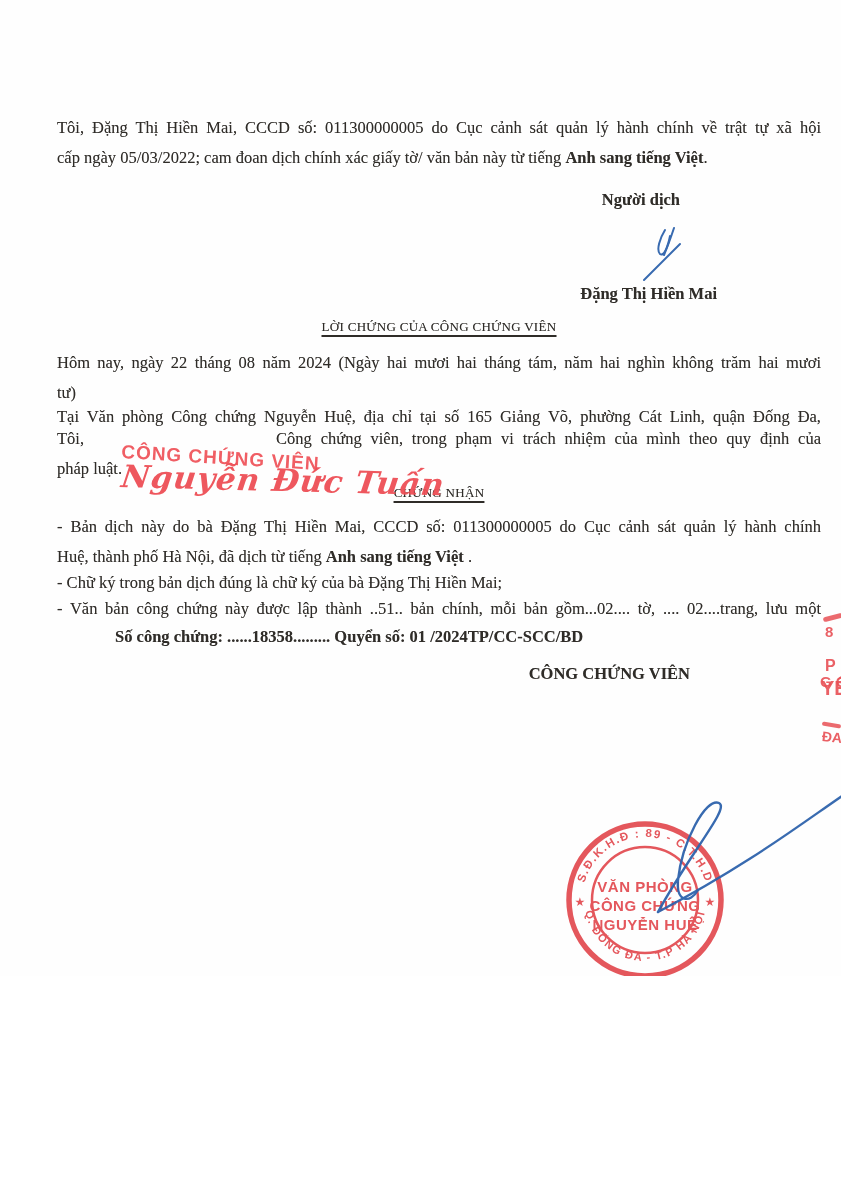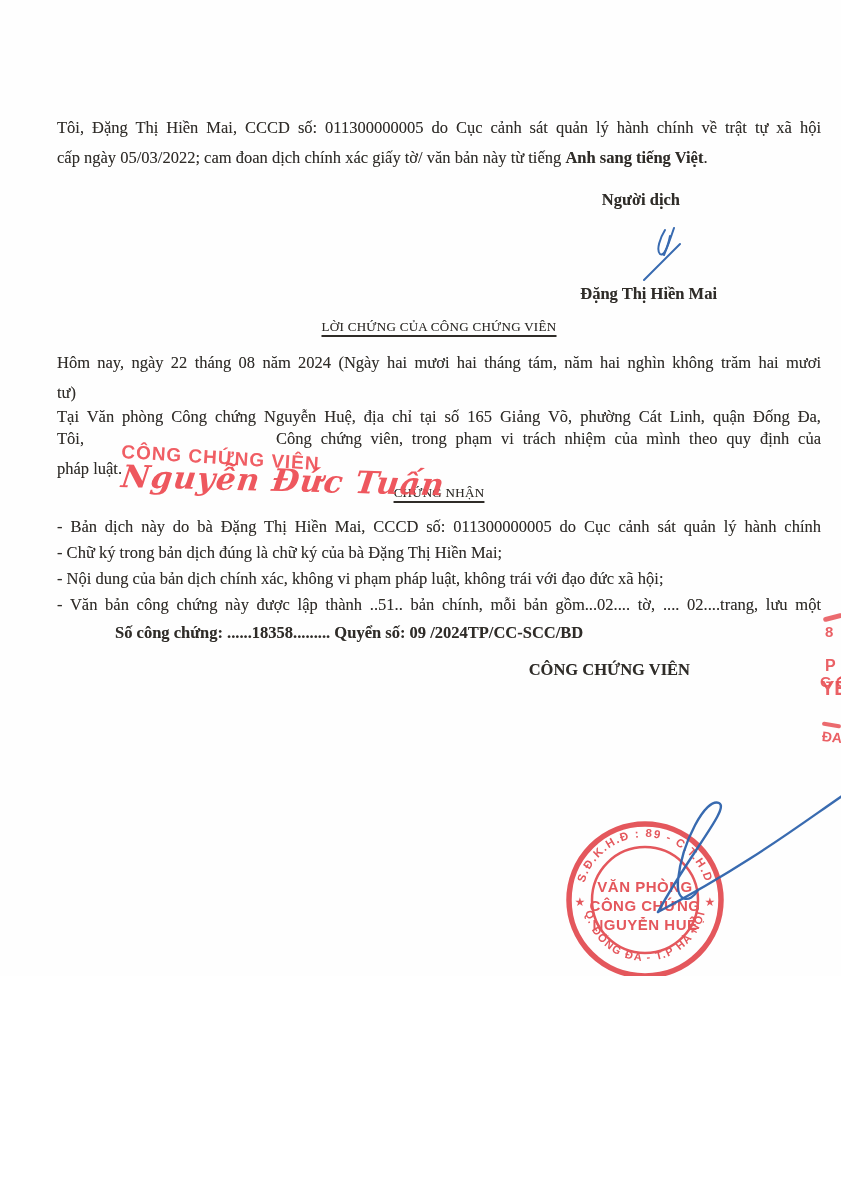--- a/index.html
+++ b/index.html
@@ -98,6 +98,7 @@
 
     <div id="b1">
       <div class="line">- Bản dịch này do bà Đặng Thị Hiền Mai, CCCD số: 011300000005 do Cục cảnh sát quản lý hành chính</div>
+      <div class="line last"><span>Huệ, thành phố Hà Nội, đã dịch từ tiếng </span><b class="b">Anh sang tiếng Việt</b><span> .</span></div>
     </div>
 
     <div id="b2" class="single">- Chữ ký trong bản dịch đúng là chữ ký của bà Đặng Thị Hiền Mai;</div>

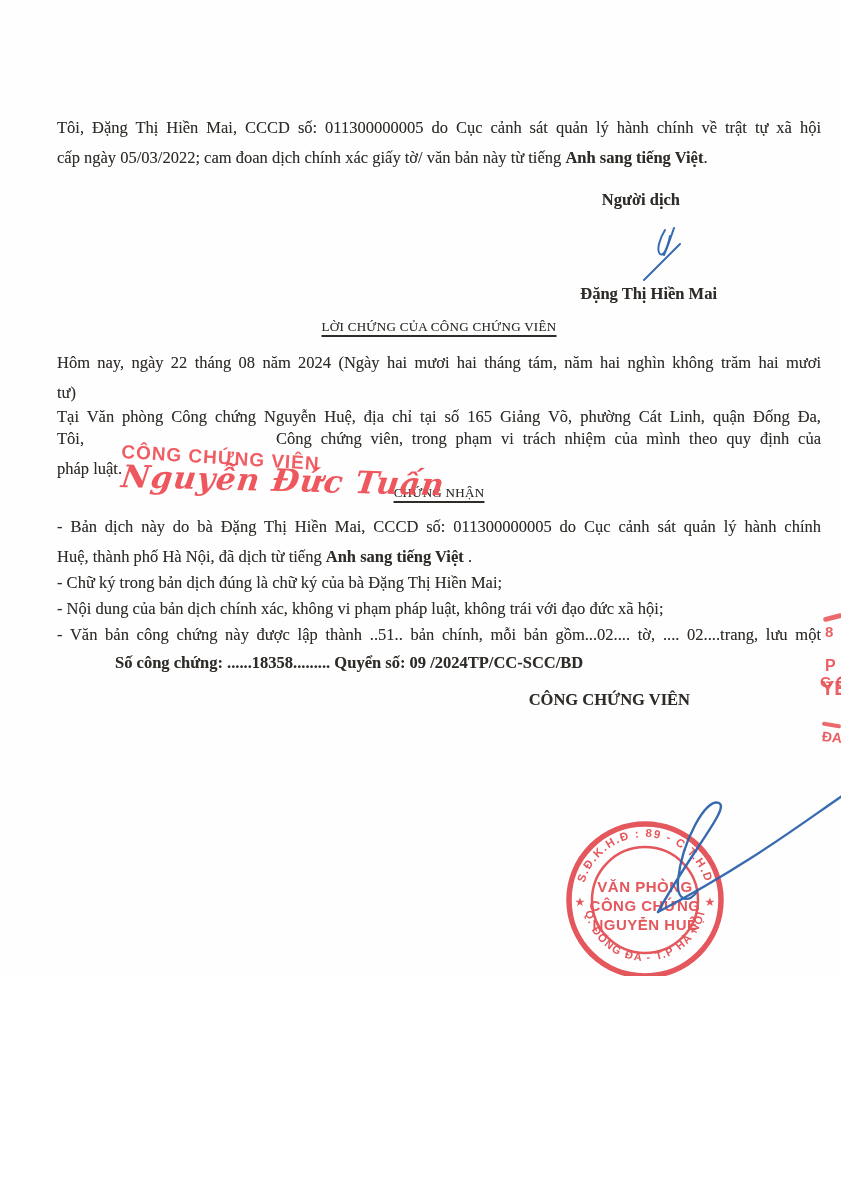--- a/index.html
+++ b/index.html
@@ -102,7 +102,6 @@
     </div>
 
     <div id="b2" class="single">- Chữ ký trong bản dịch đúng là chữ ký của bà Đặng Thị Hiền Mai;</div>
-    <div id="b3" class="single">- Nội dung của bản dịch chính xác, không vi phạm pháp luật, không trái với đạo đức xã hội;</div>
 
     <div id="b4">
       <div class="line"> - Văn bản công chứng này được lập thành  ..51..   bản chính, mỗi bản gồm...02.... tờ, .... 02....trang, lưu một</div>

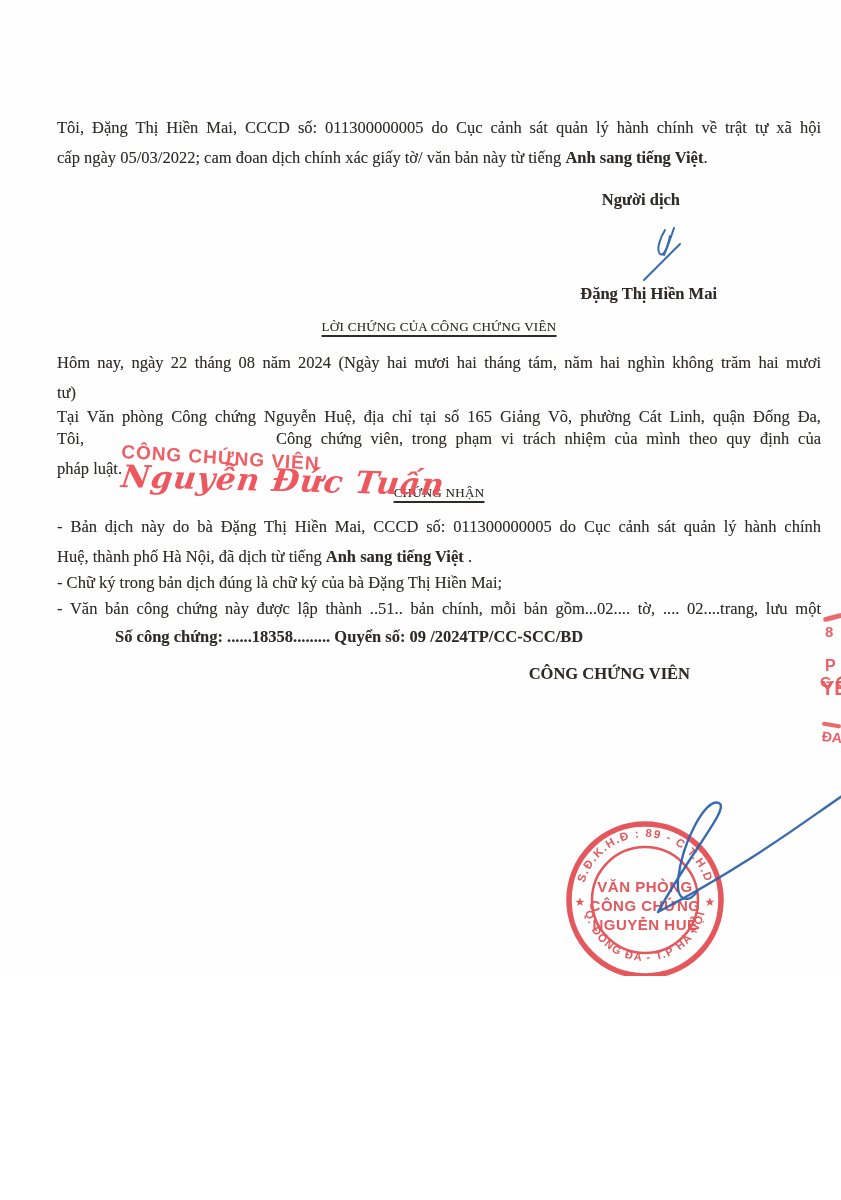--- a/index.html
+++ b/index.html
@@ -107,7 +107,7 @@
       <div class="line"> - Văn bản công chứng này được lập thành  ..51..   bản chính, mỗi bản gồm...02.... tờ, .... 02....trang, lưu một</div>
     </div>
 
-    <div id="p-registry">Số công chứng: ......18358......... Quyển số: 09 /2024TP/CC-SCC/BD</div>
+    <div id="p-registry">Số công chứng: ......18358......... Quyển số: 01 /2024TP/CC-SCC/BD</div>
 
     <div id="p-notary-title" class="right">CÔNG CHỨNG VIÊN</div>
   </div>

